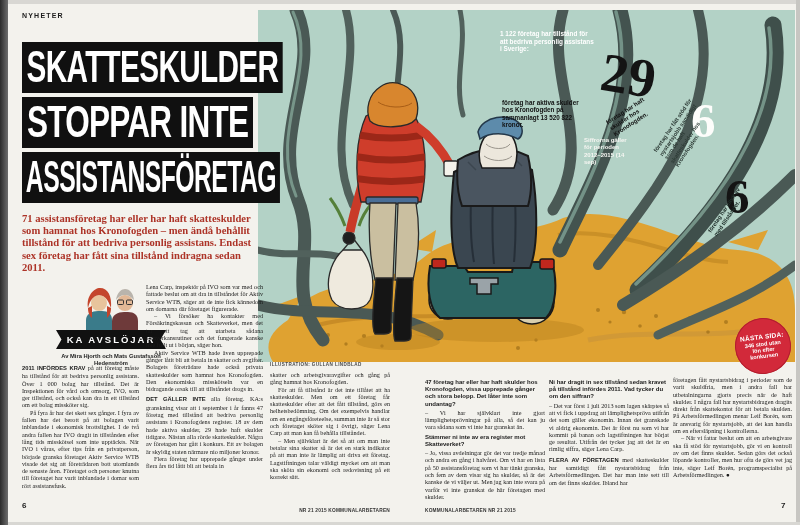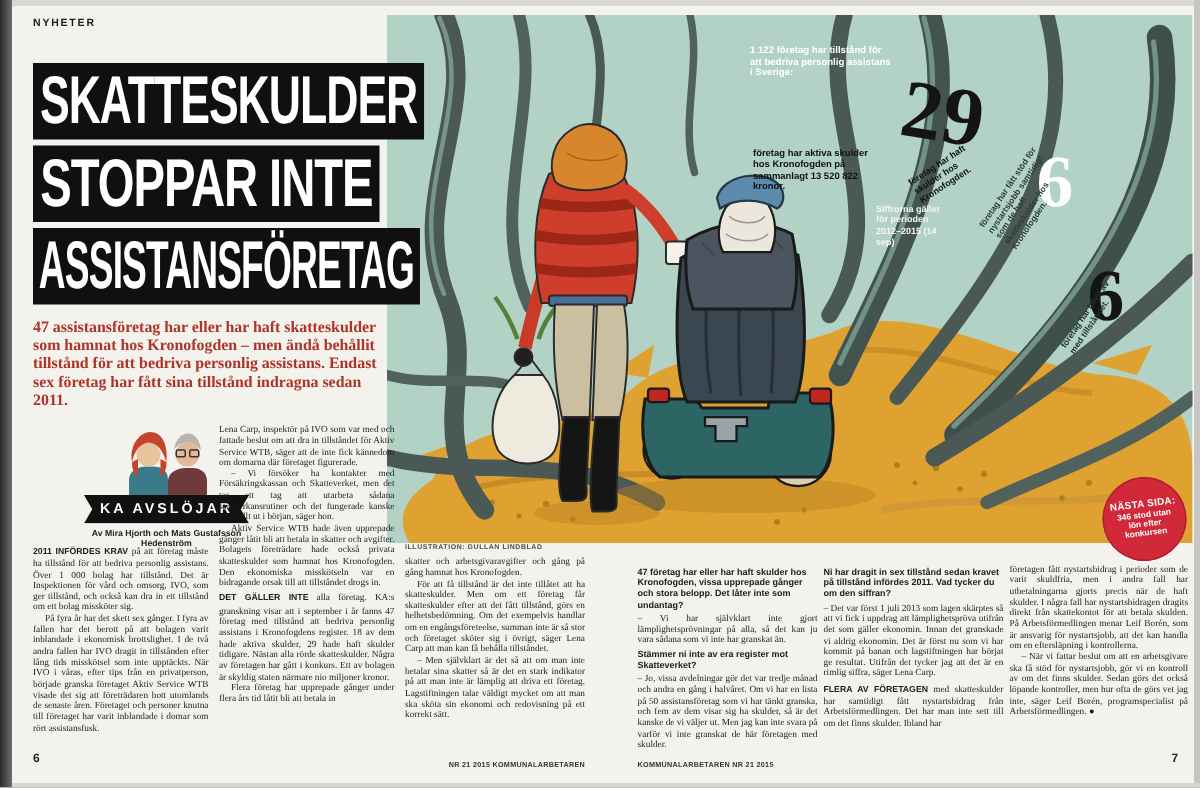--- a/index.html
+++ b/index.html
@@ -208,7 +208,7 @@
   <div id="hbar1" class="hbar">SKATTESKULDER</div>
   <div id="hbar2" class="hbar">STOPPAR INTE</div>
   <div id="hbar3" class="hbar">ASSISTANSFÖRETAG</div>
-  <div class="intro">47 assistansföretag har eller har haft skatteskulder som hamnat hos Kronofogden – men ändå behållit tillstånd för att bedriva personlig assistans. Endast sex företag har fått sina tillstånd indragna sedan 2011.</div>
+  <div class="intro">71 assistansföretag har eller har haft skatteskulder som hamnat hos Kronofogden – men ändå behållit tillstånd för att bedriva personlig assistans. Endast sex företag har fått sina tillstånd indragna sedan 2011.</div>
 
   <div class="photos">
     <svg width="56" height="46" viewBox="0 0 56 46">

